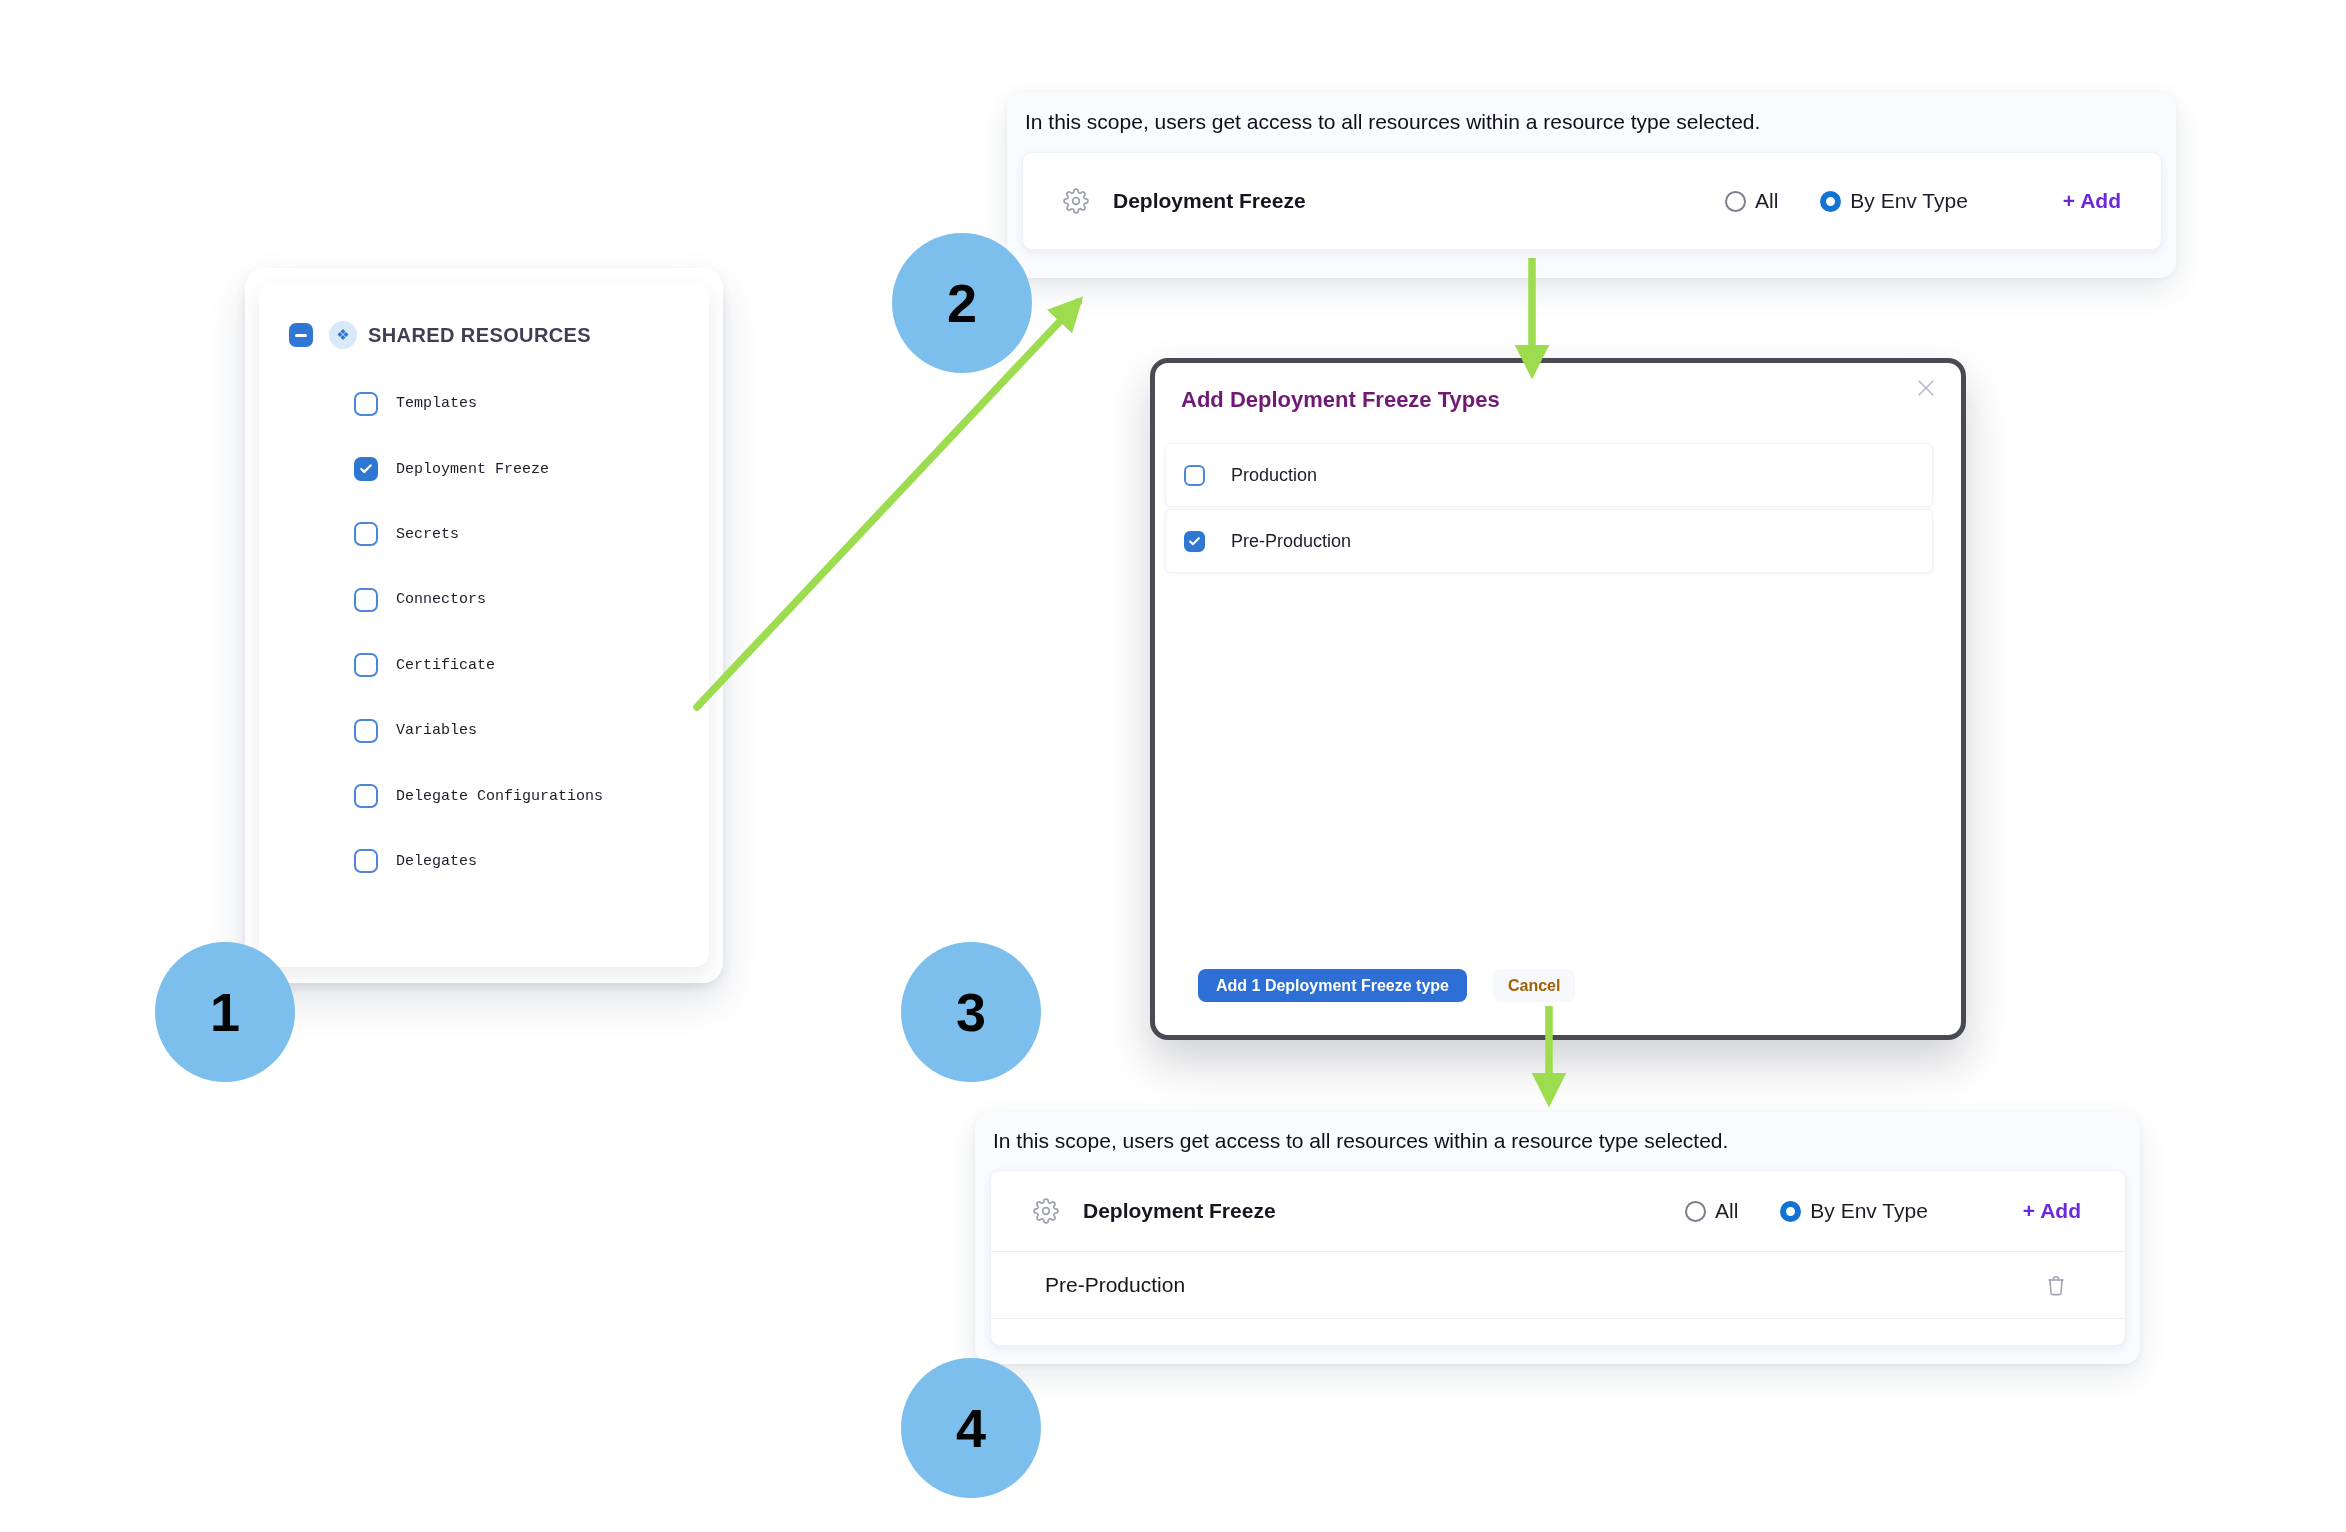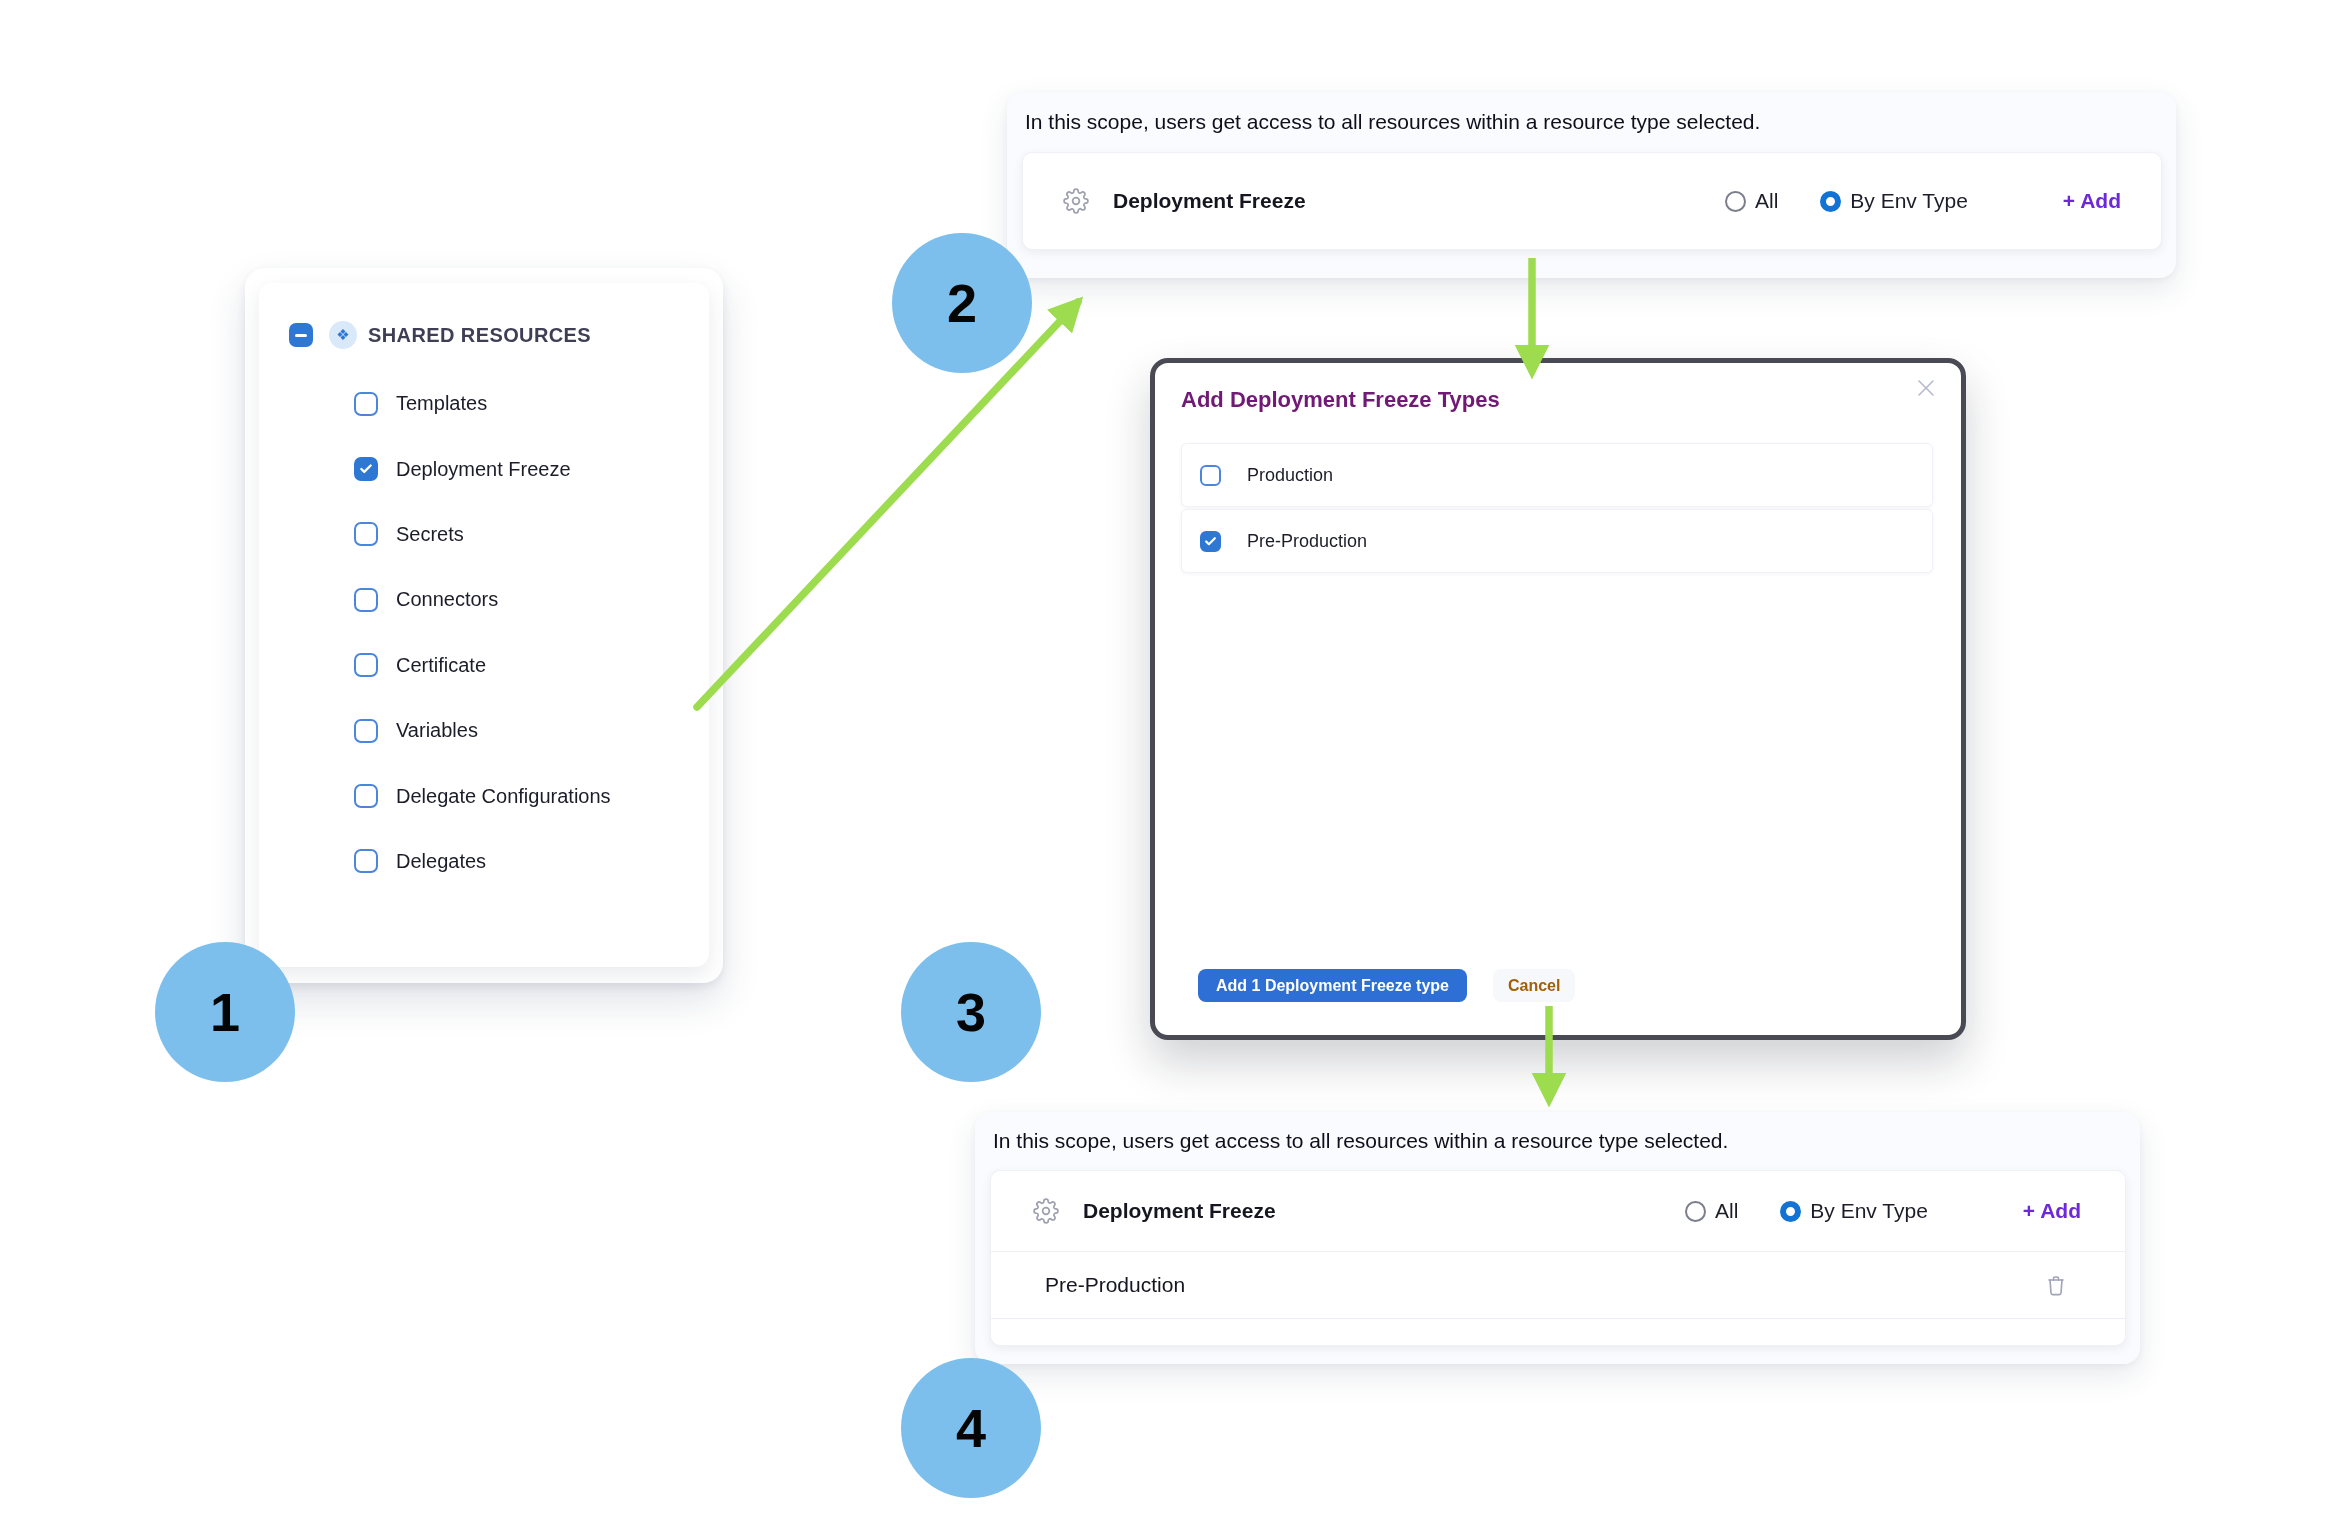--- a/index.html
+++ b/index.html
@@ -25,7 +25,7 @@
   .cb.checked{background:#2e78d3;border-color:#2e78d3;}
   .cb svg{display:none;}
   .cb.checked svg{display:block;}
-  .rg-label{font-size:20px;color:#1c1d29;}
+  .rg-label{font-size:15px;color:#1c1d29;font-family:Liberation Mono, monospace;}
 
   
   .scope-panel{position:absolute;background:#fafbfe;border-radius:16px;

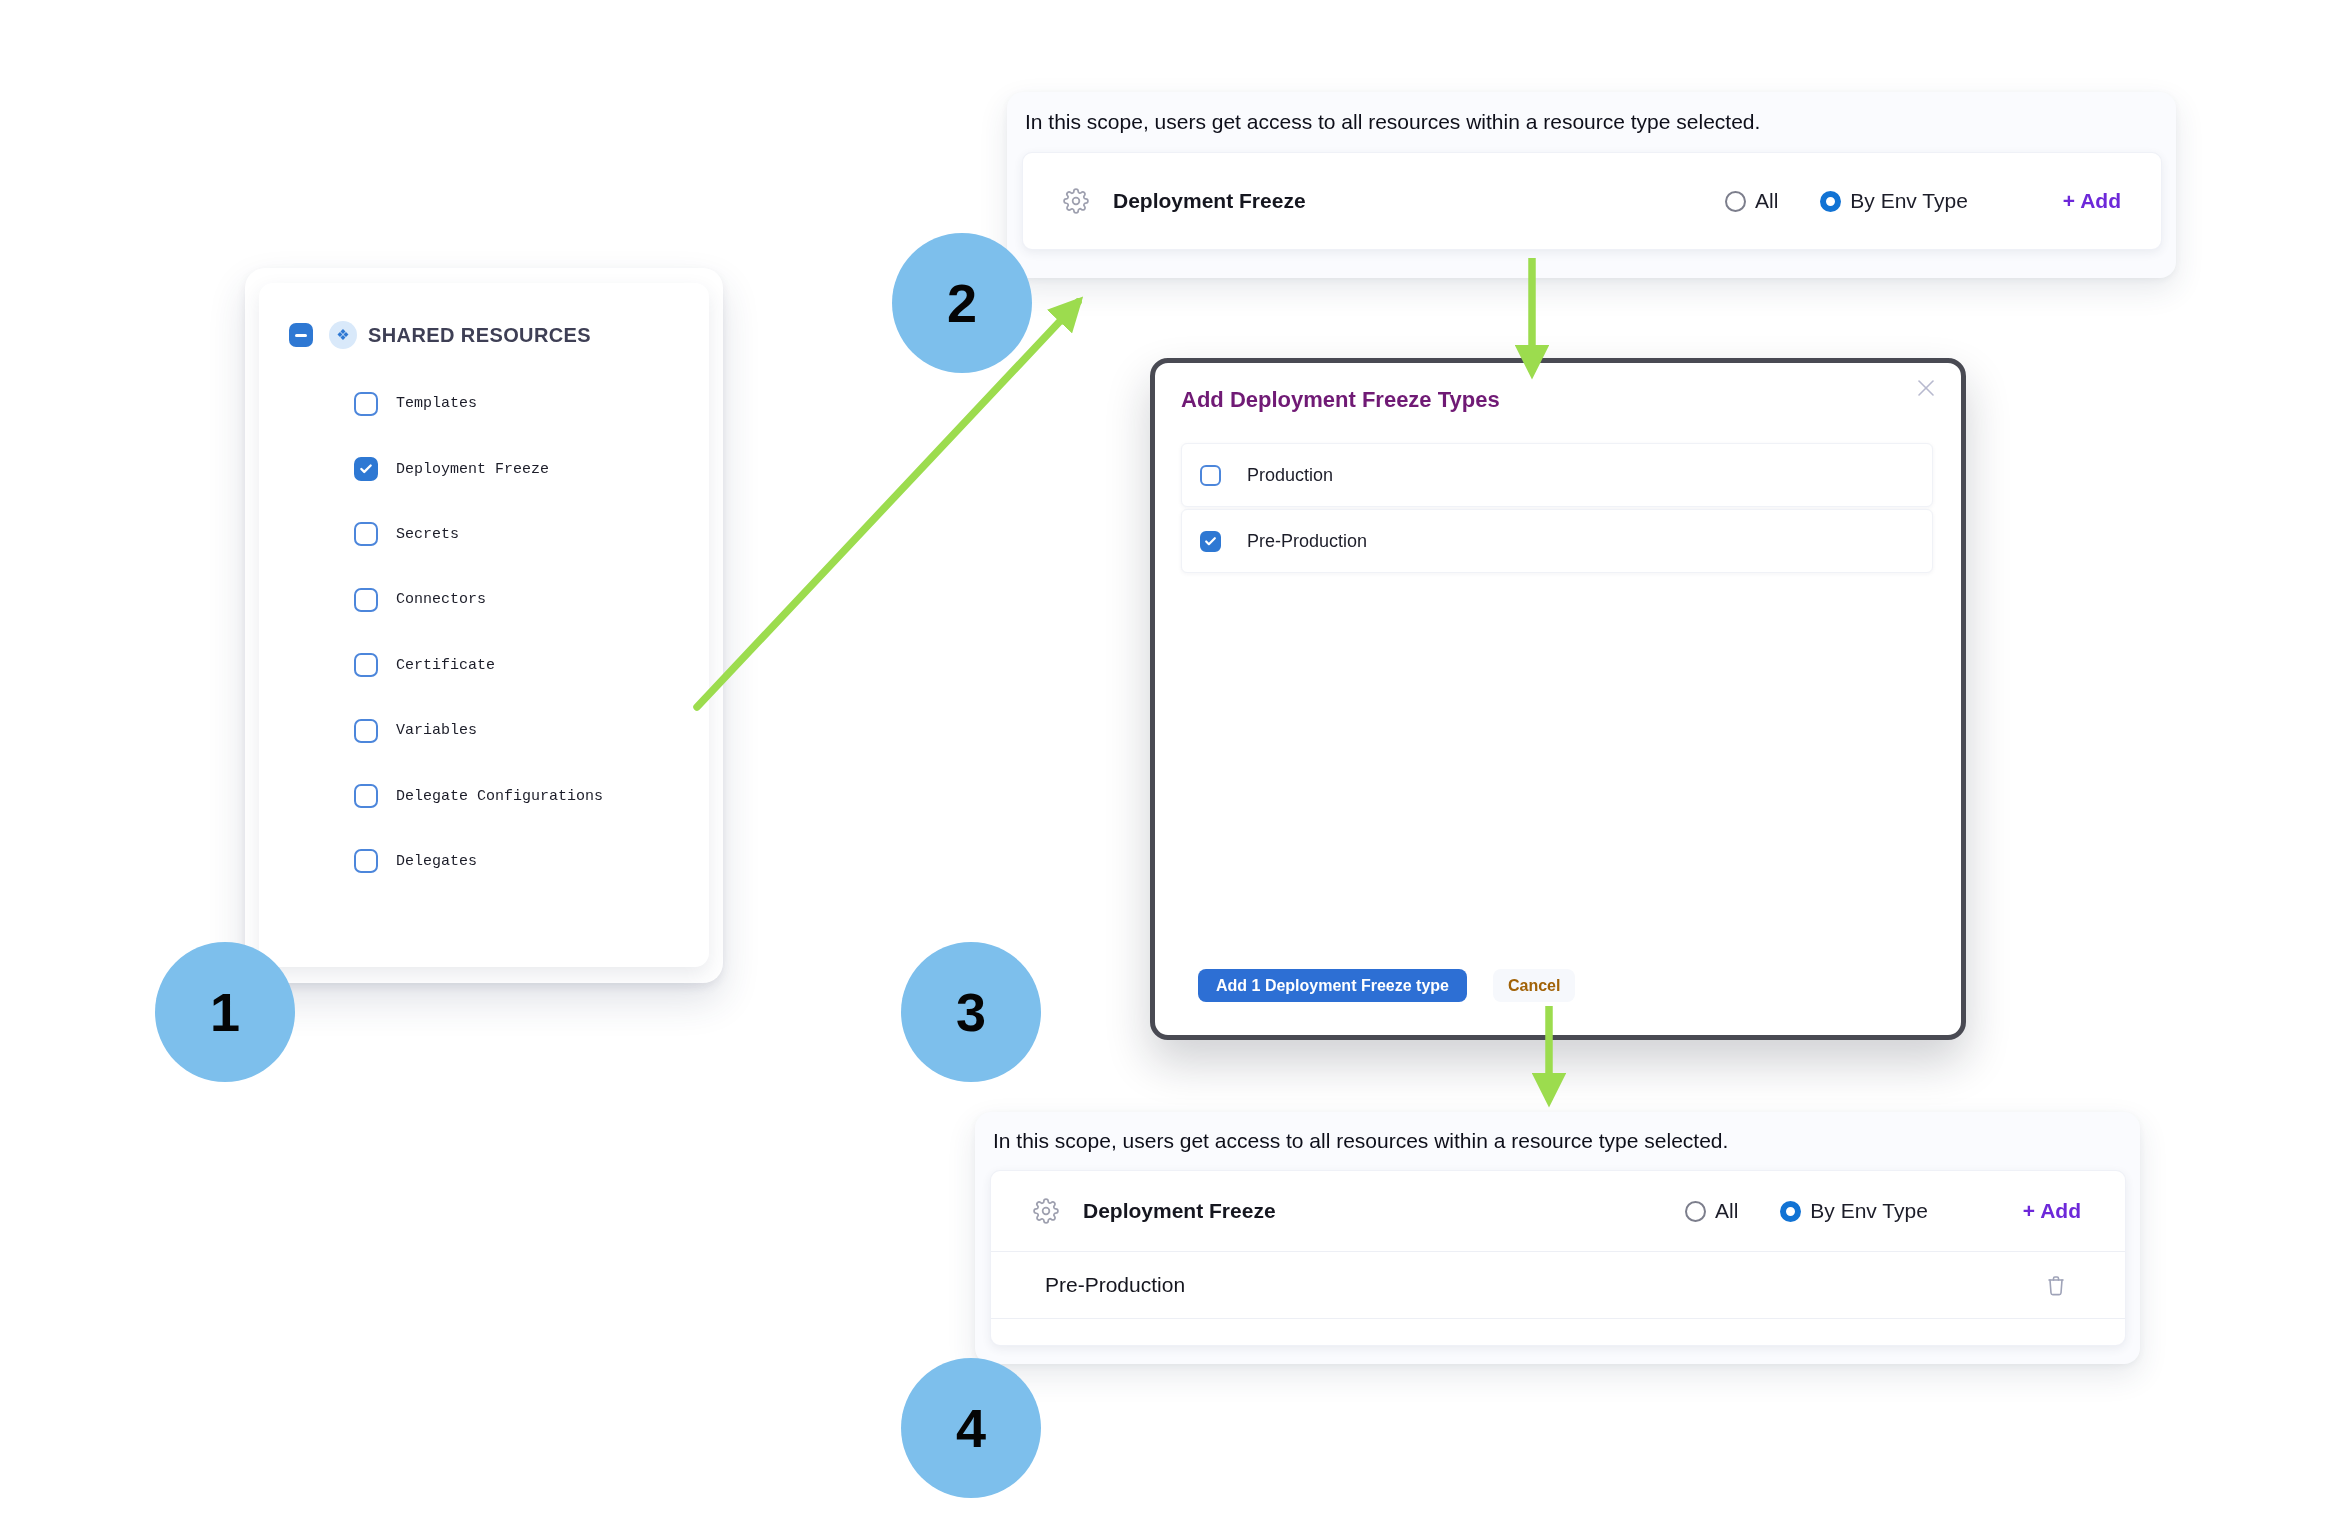--- a/index.html
+++ b/index.html
@@ -64,7 +64,7 @@
   .modal-title{position:absolute;left:26px;top:24px;font-size:22px;font-weight:700;color:#701a75;}
   .modal-close{position:absolute;right:22px;top:12px;width:26px;height:26px;display:flex;
                align-items:center;justify-content:center;}
-  .modal-rows{position:absolute;left:26px;right:28px;top:80px;}
+  .modal-rows{position:absolute;left:10px;right:28px;top:80px;}
   .modal-row{height:64px;margin-bottom:2px;background:#fff;border:1px solid #f0f2f7;border-radius:6px;
              box-shadow:0 1px 4px rgba(30,40,70,.05);display:flex;align-items:center;padding-left:18px;
              box-sizing:border-box;}

